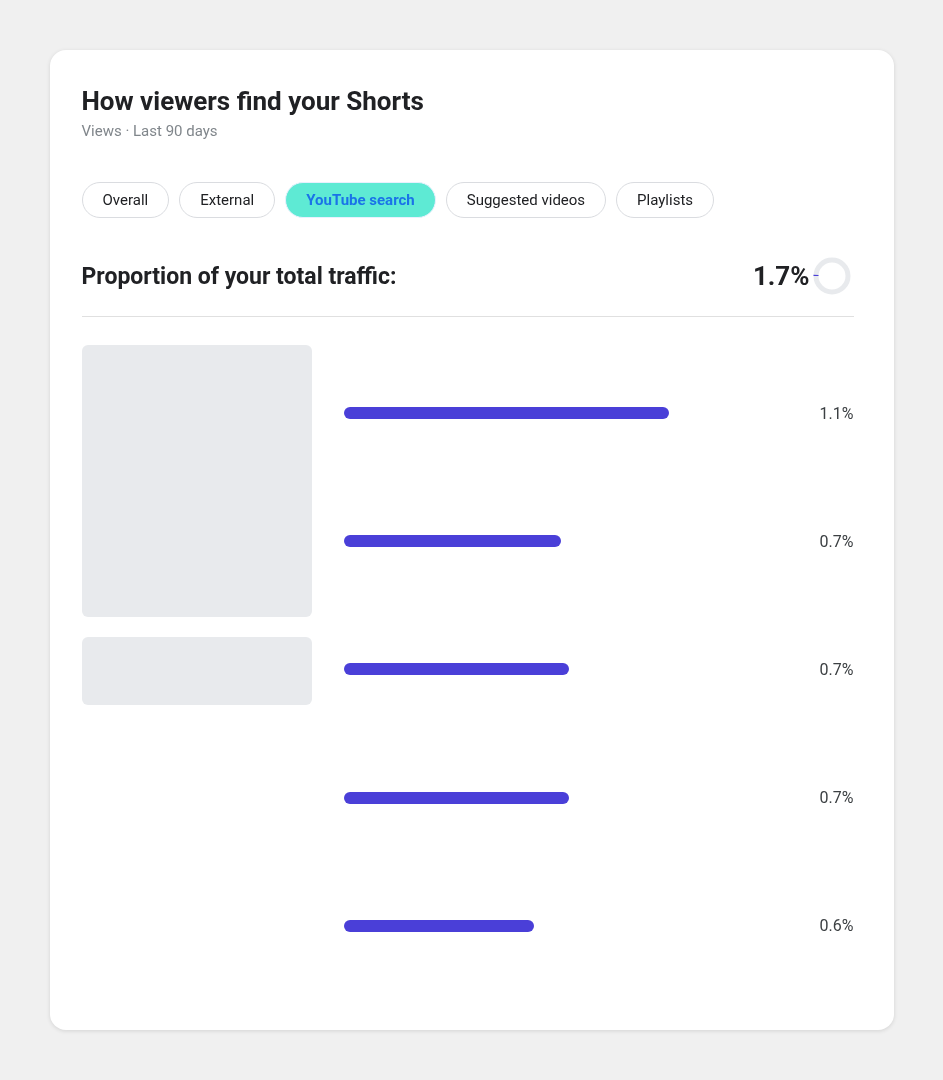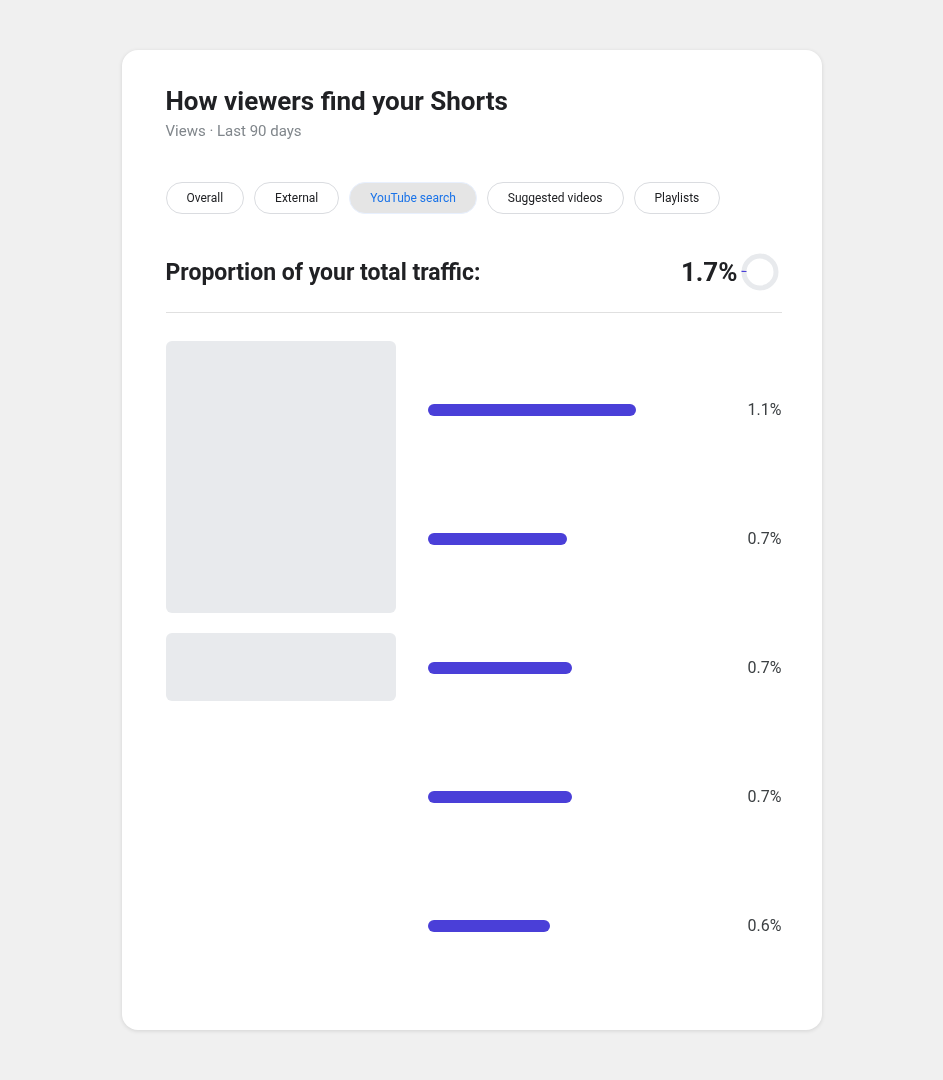--- a/index.html
+++ b/index.html
@@ -14,8 +14,8 @@
     .card {
       background: #ffffff;
       border-radius: 16px;
-      padding: 36px 40px 36px 44px;
-      width: 700px;
+      padding: 36px 40px 36px 32px;
+      width: 844px;
       min-height: 980px;
       box-shadow: 0 1px 4px rgba(0,0,0,0.12);
       display: flex;

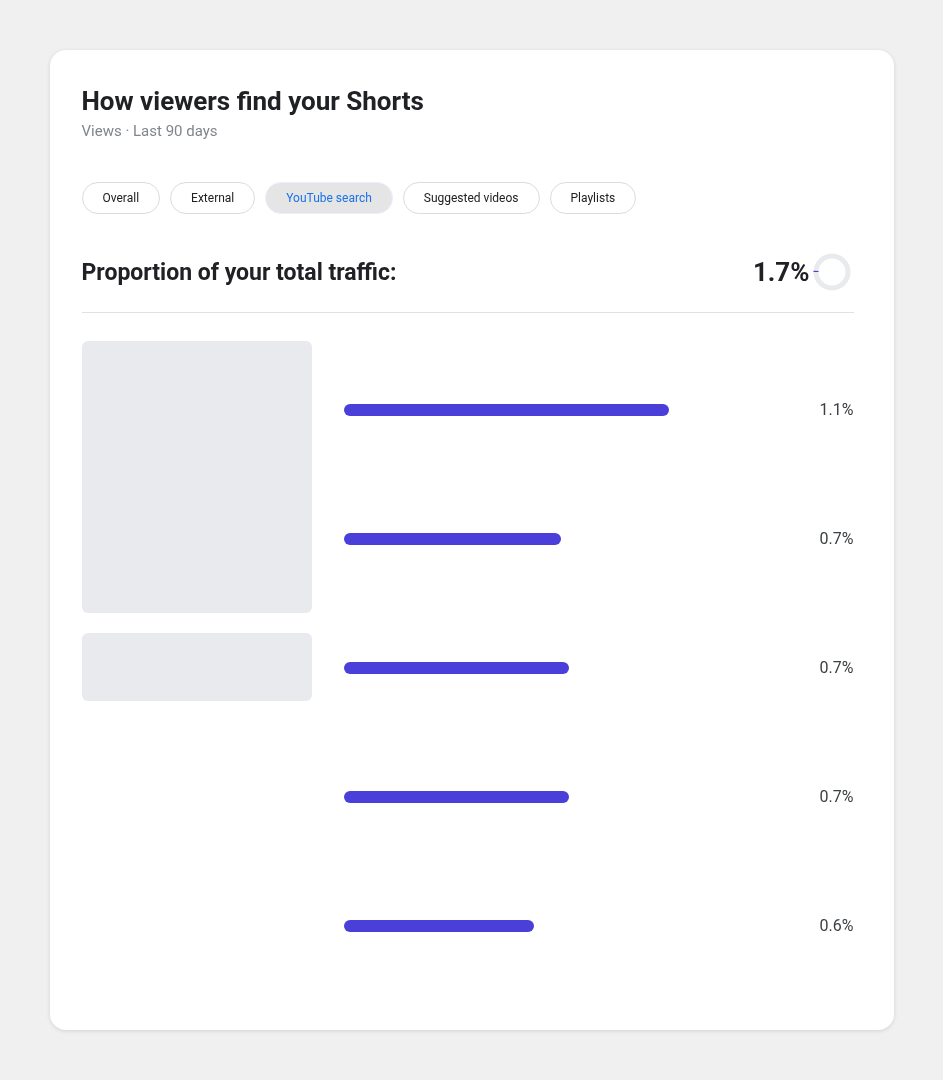--- a/index.html
+++ b/index.html
@@ -43,7 +43,7 @@
       border-radius: 24px;
       border: 1.5px solid #dadce0;
       background: #fff;
-      font-size: 12px;
+      font-size: 15px;
       color: #202124;
       cursor: pointer;
       font-family: inherit;

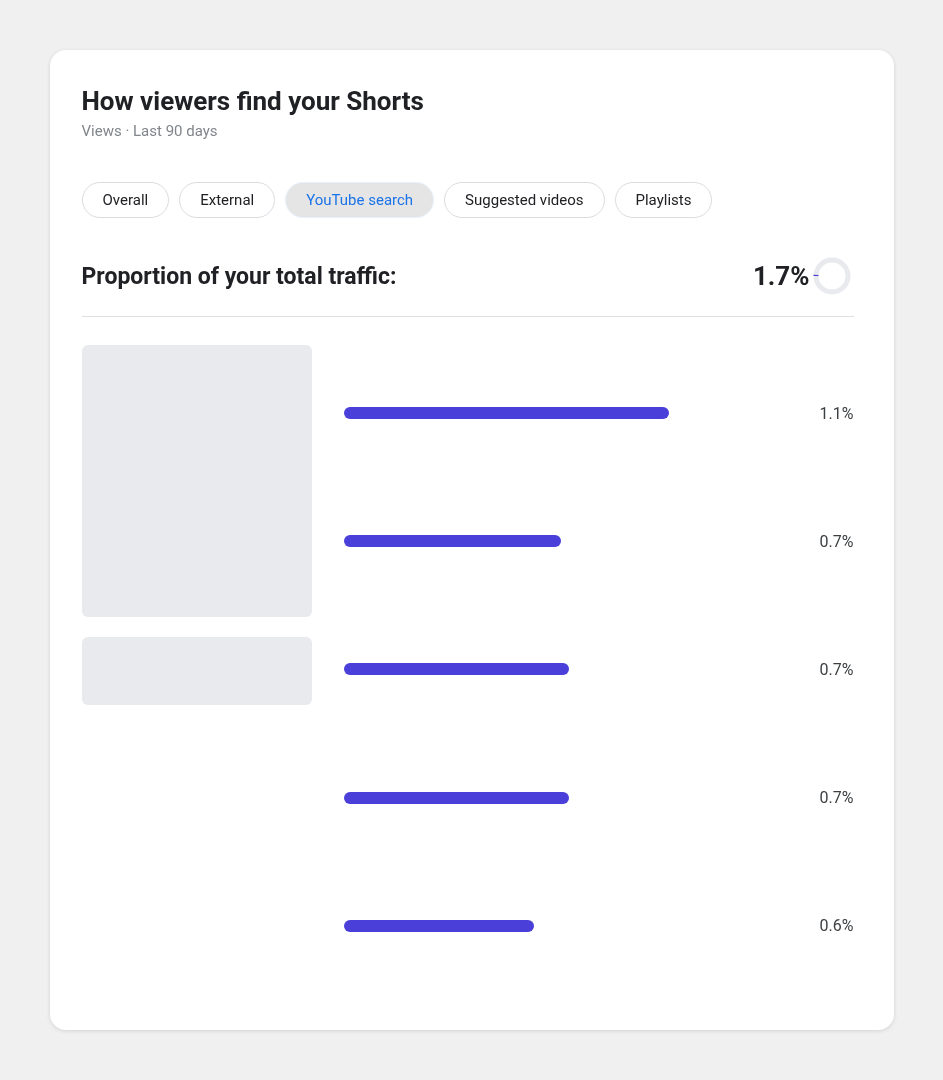--- a/index.html
+++ b/index.html
@@ -50,10 +50,10 @@
       text-align: right;
     }
     .filter-btn.active {
-      background: #e5e5e5;
+      background: #5eead4;
       border-color: #e8f0fe;
       color: #1a73e8;
-      font-weight: 400;
+      font-weight: 700;
     }
     .traffic-row {
       display: flex;

